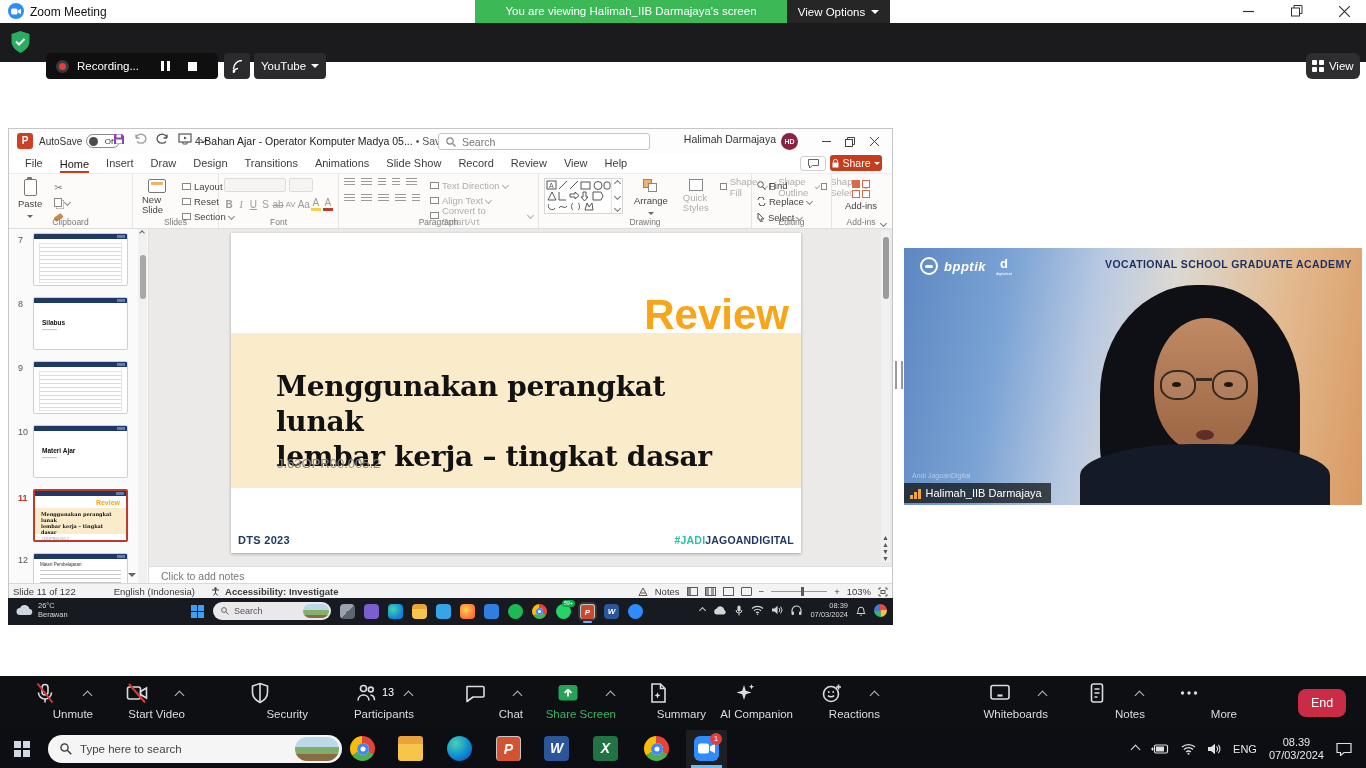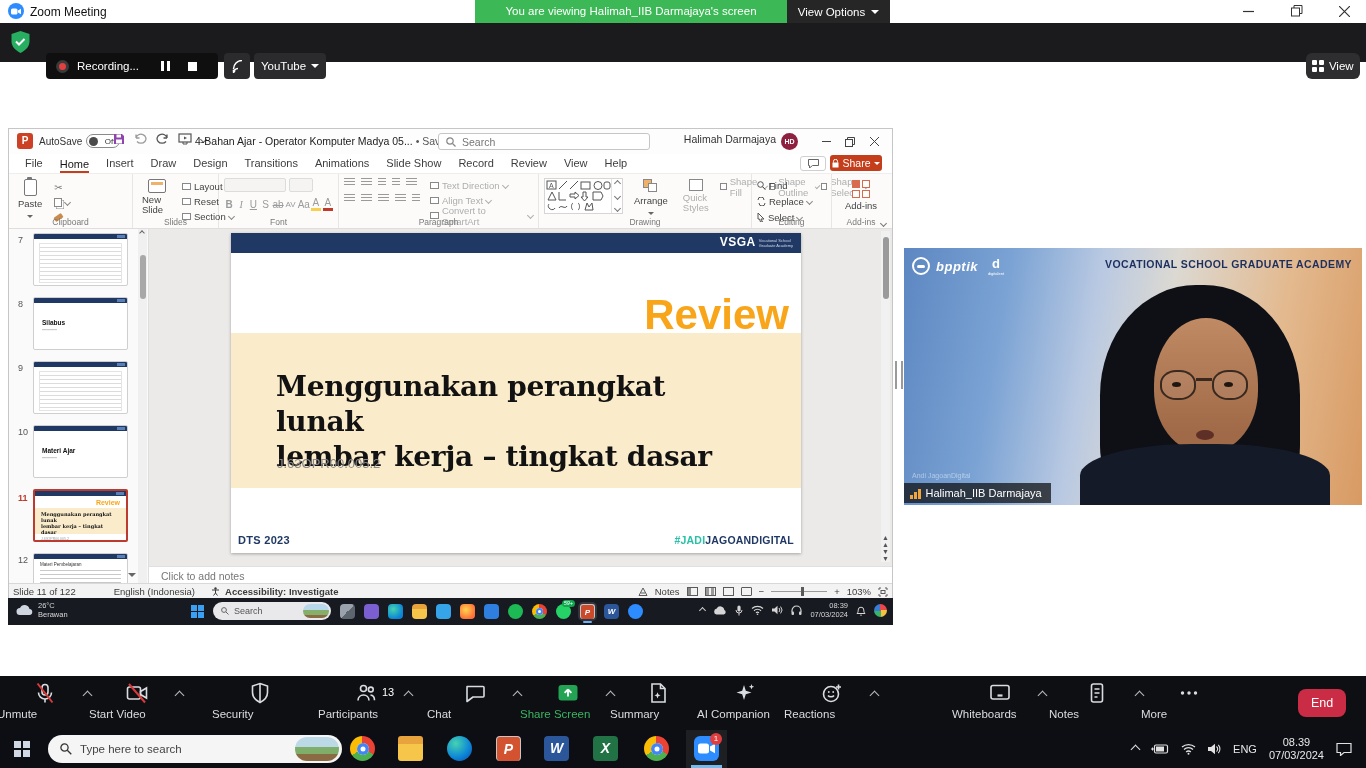--- a/index.html
+++ b/index.html
@@ -621,12 +621,6 @@
 
         <div class="editor">
           <div class="canvas">
-            <div class="c-top">
-              <div class="vsga">
-                <b>VSGA</b>
-                <span class="sub"><span>Vocational School</span><br><span>Graduate Academy</span></span>
-              </div>
-            </div>
             <div class="c-review">Review</div>
             <div class="c-band"></div>
             <div class="c-title">

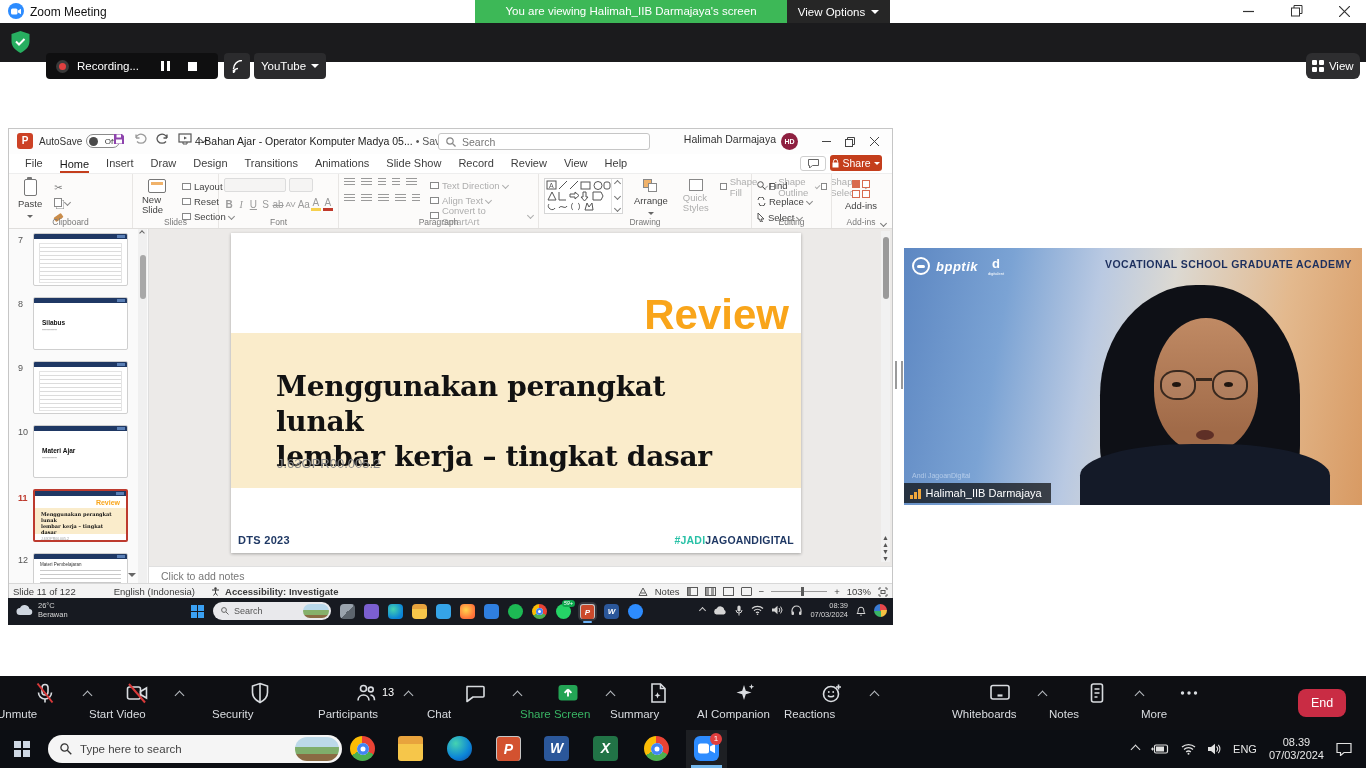--- a/index.html
+++ b/index.html
@@ -143,7 +143,7 @@
 .colorpic{width:13px;height:13px;border-radius:50%;background:conic-gradient(#e8474b 0 25%,#f5c142 0 50%,#39b567 0 75%,#3a7bd5 0)}
 
 .vp{position:absolute;left:904px;top:248px;width:458px;height:257px;overflow:hidden;background:linear-gradient(100deg,#5d87c2 0%,#7ba3d4 22%,#b9c9e2 40%,#dcd9d2 55%,#e3b98e 78%,#d89a63 100%)}
-.vp-brands{position:absolute;left:8px;top:8px;display:flex;align-items:center;gap:6px;color:#fff}
+.vp-brands{position:absolute;left:16px;top:8px;display:flex;align-items:center;gap:6px;color:#fff}
 .bpptik-ico{width:18px;height:18px;border:2px solid #fff;border-radius:50%;position:relative}
 .bpptik-ico::after{content:"";position:absolute;left:3px;top:6px;width:8px;height:3px;background:#fff;border-radius:2px}
 .bpptik-txt{font-size:13px;font-weight:bold;font-style:italic;letter-spacing:.5px}

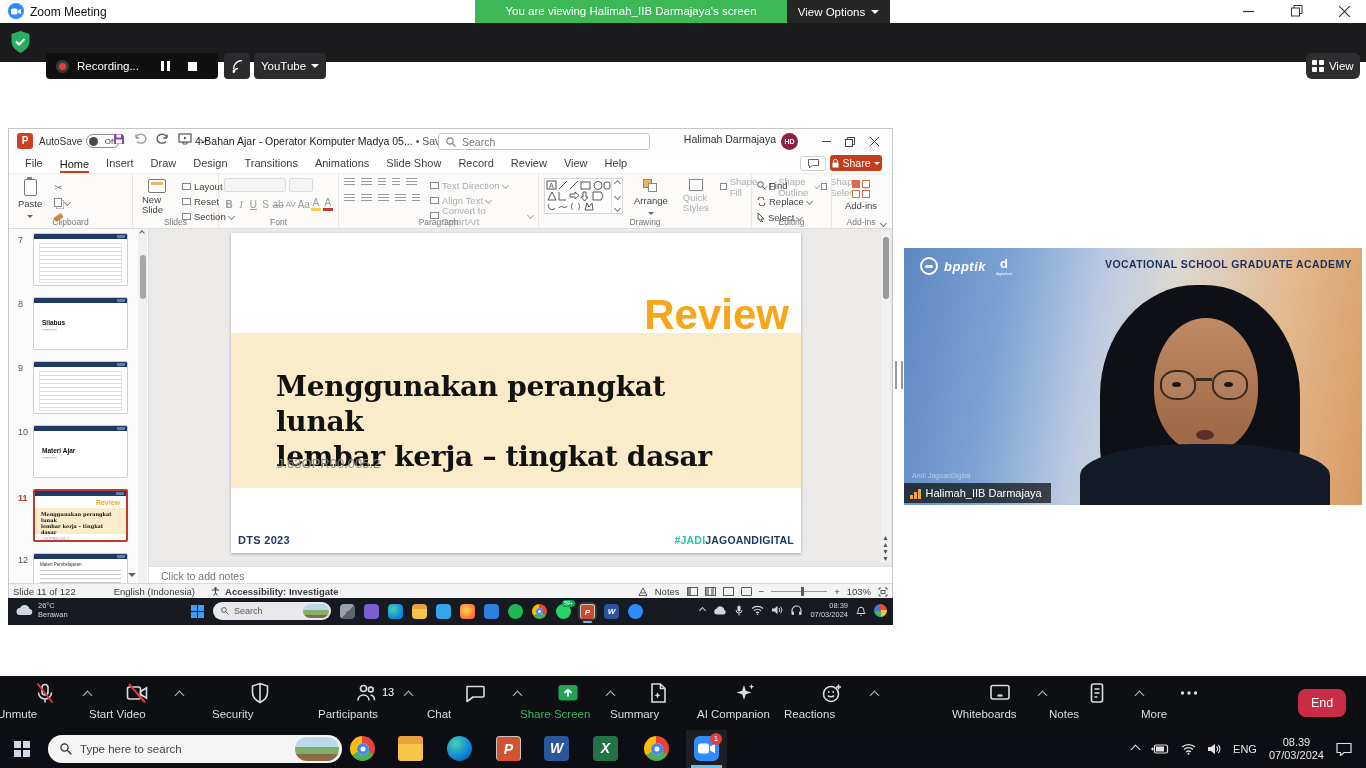--- a/index.html
+++ b/index.html
@@ -167,7 +167,7 @@
 .handle{position:absolute;left:895px;top:361px;width:8px;height:28px;border-left:2px solid #9a9a9a;border-right:2px solid #9a9a9a}
 
 .ztb{position:absolute;left:0;top:676px;width:1366px;height:54px;background:#0e0f13}
-.zitem{position:absolute;top:4px;width:96px;height:48px;color:#d9dce0;text-align:left}
+.zitem{position:absolute;top:4px;width:96px;height:48px;color:#d9dce0;text-align:right}
 .zitem .ic{height:26px;display:flex;align-items:center;justify-content:center}
 .zitem .lb{font-size:11.5px;margin-top:2px;white-space:nowrap}
 .zitem .lb.green{color:#39b564}

